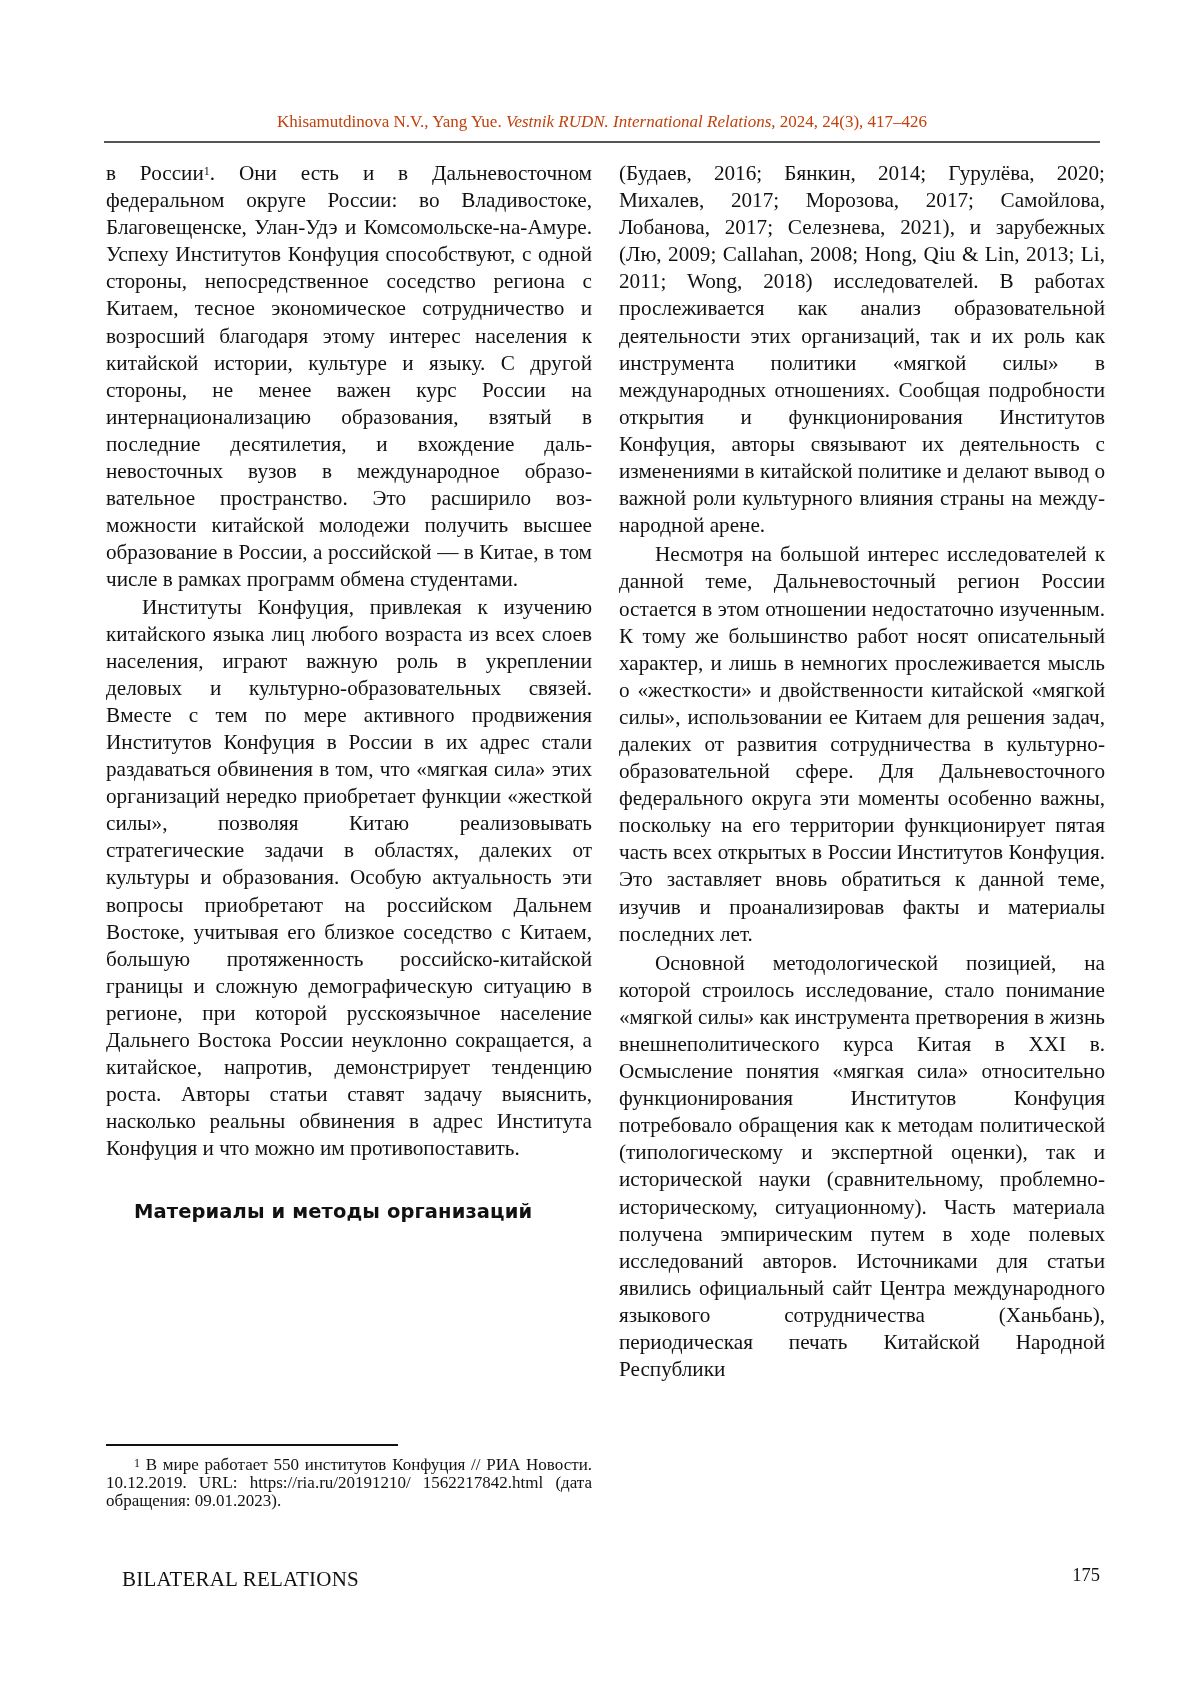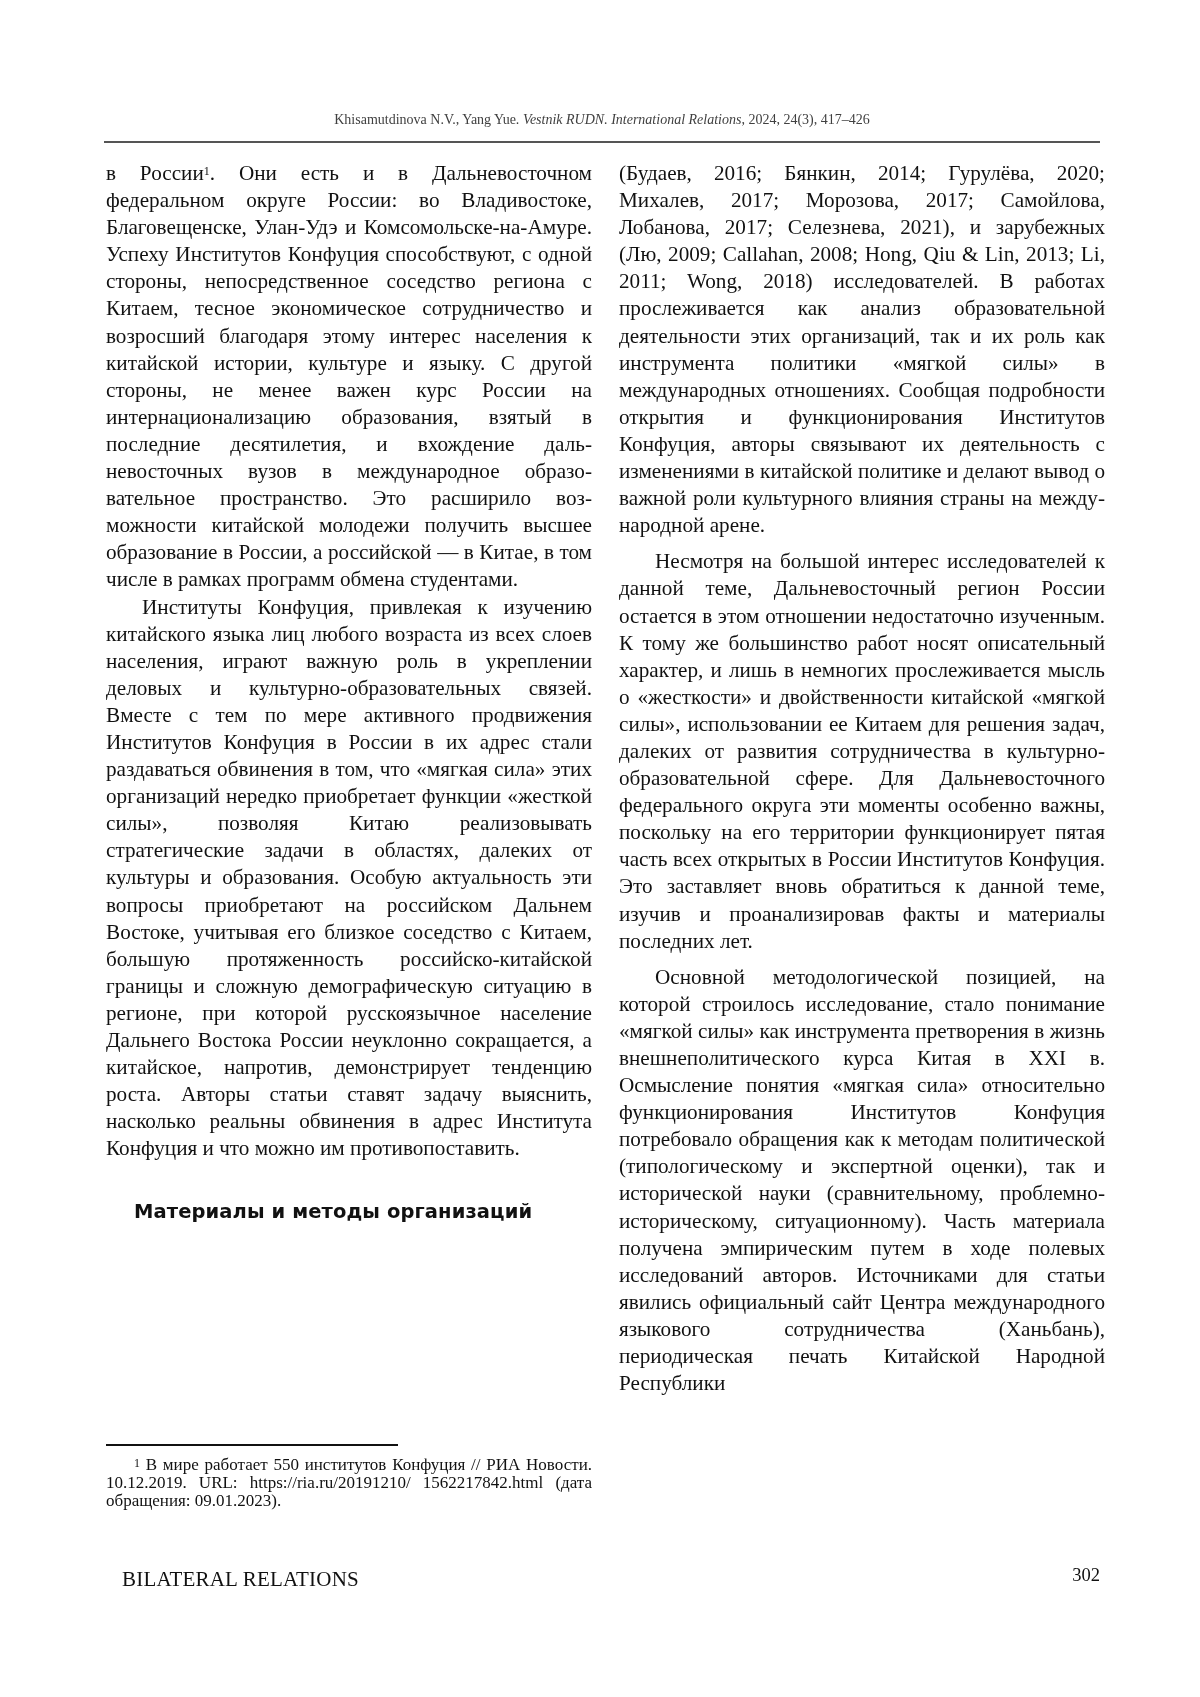--- a/index.html
+++ b/index.html
@@ -6,7 +6,7 @@
   body { width:1200px; height:1697px; position:relative; overflow:hidden; color:#111;
          font-family:"Liberation Serif", "DejaVu Serif", serif; }
   .header { position:absolute; left:104px; top:112px; width:996px; text-align:center;
-            font-size:14px; color:#404040; }
+            font-size:17px; color:#c2410c; }
   .header i { font-style:italic; }
   .header-rule { position:absolute; left:104px; top:141px; width:996px; height:2px; background:#555; }
   .col { position:absolute; top:160px; width:486px; font-size:21.2px; line-height:27.1px;

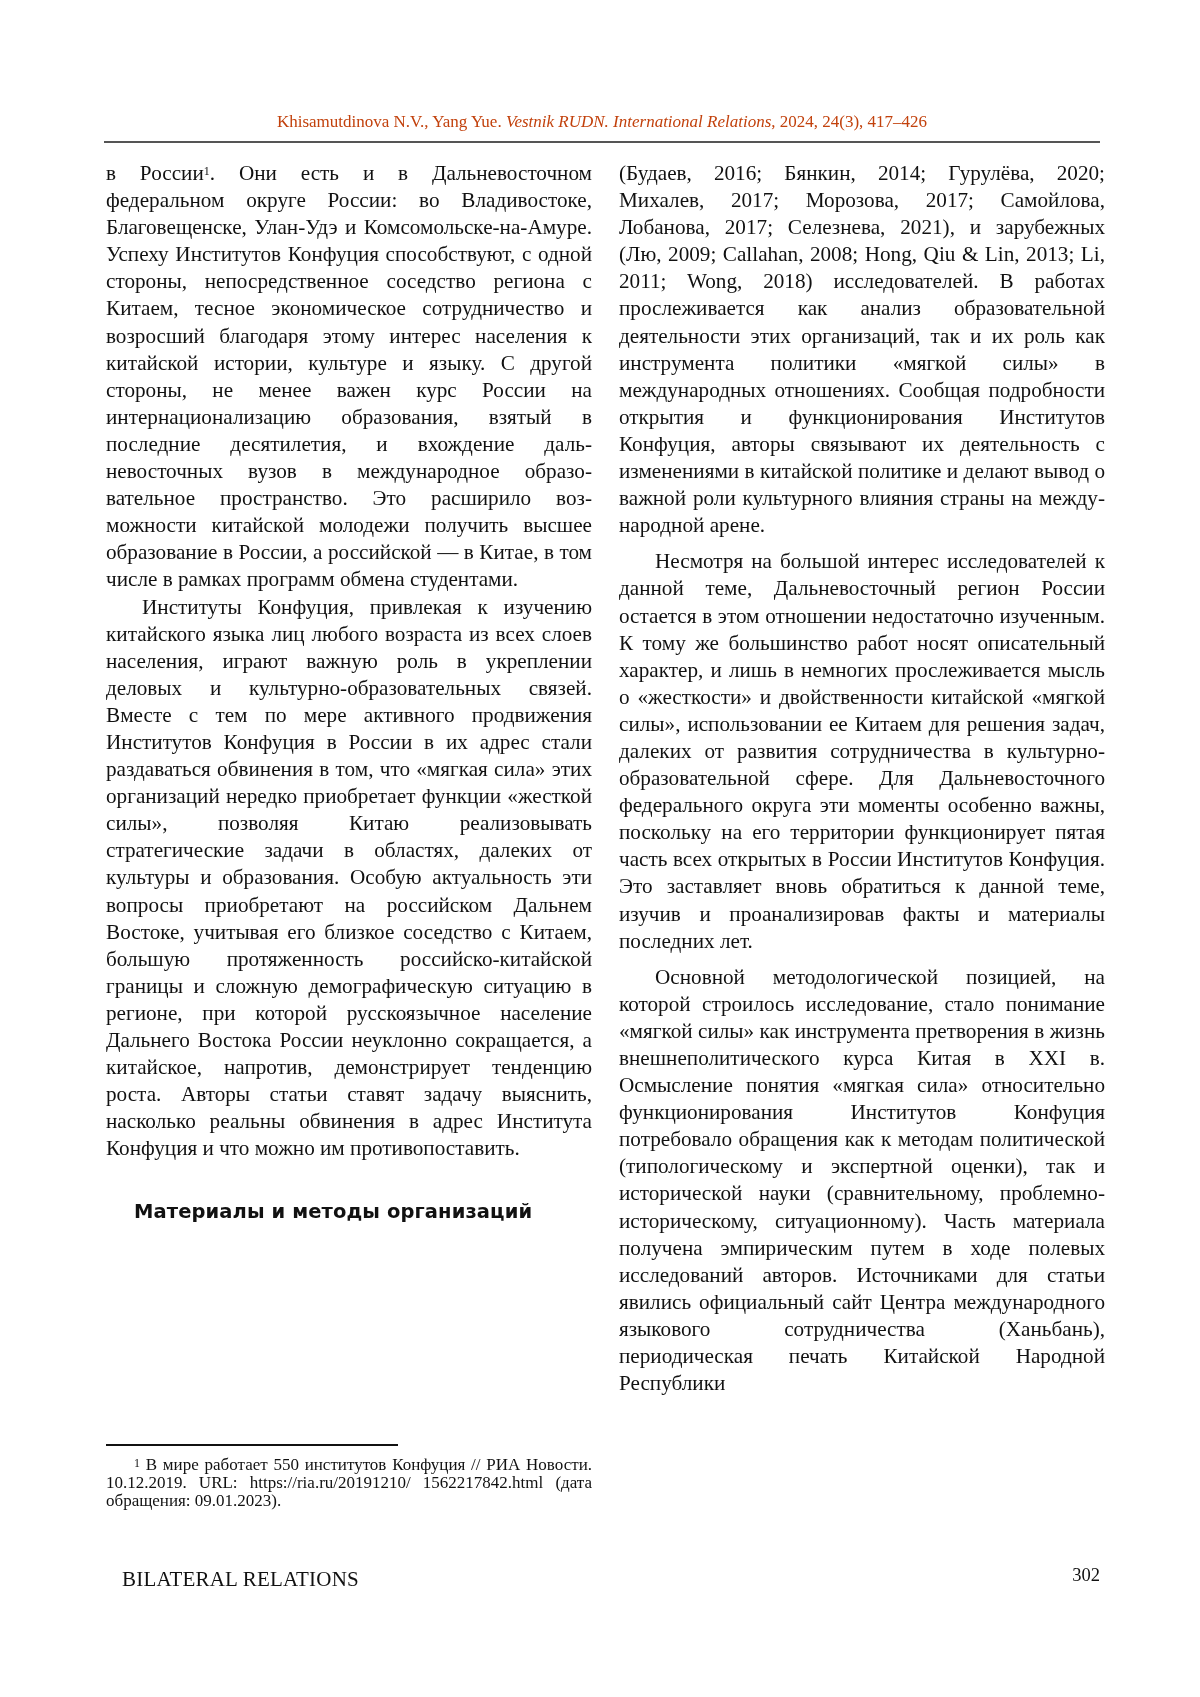--- a/index.html
+++ b/index.html
@@ -15,7 +15,7 @@
   .col.right { left:619px; }
   .col p { margin:0; }
   .col p.indent { text-indent:36px; }
-  .col p.gap { margin-top:9px; }
+  .col p.gap { margin-top:2px; }
   sup { font-size:12px; vertical-align:top; position:relative; top:-2px; }
   .section-title { font-family:"DejaVu Sans", "Liberation Sans", sans-serif; font-weight:bold;
                    font-size:19.5px; margin:36px 0 6px 28px; text-align:left; letter-spacing:0.1px; }

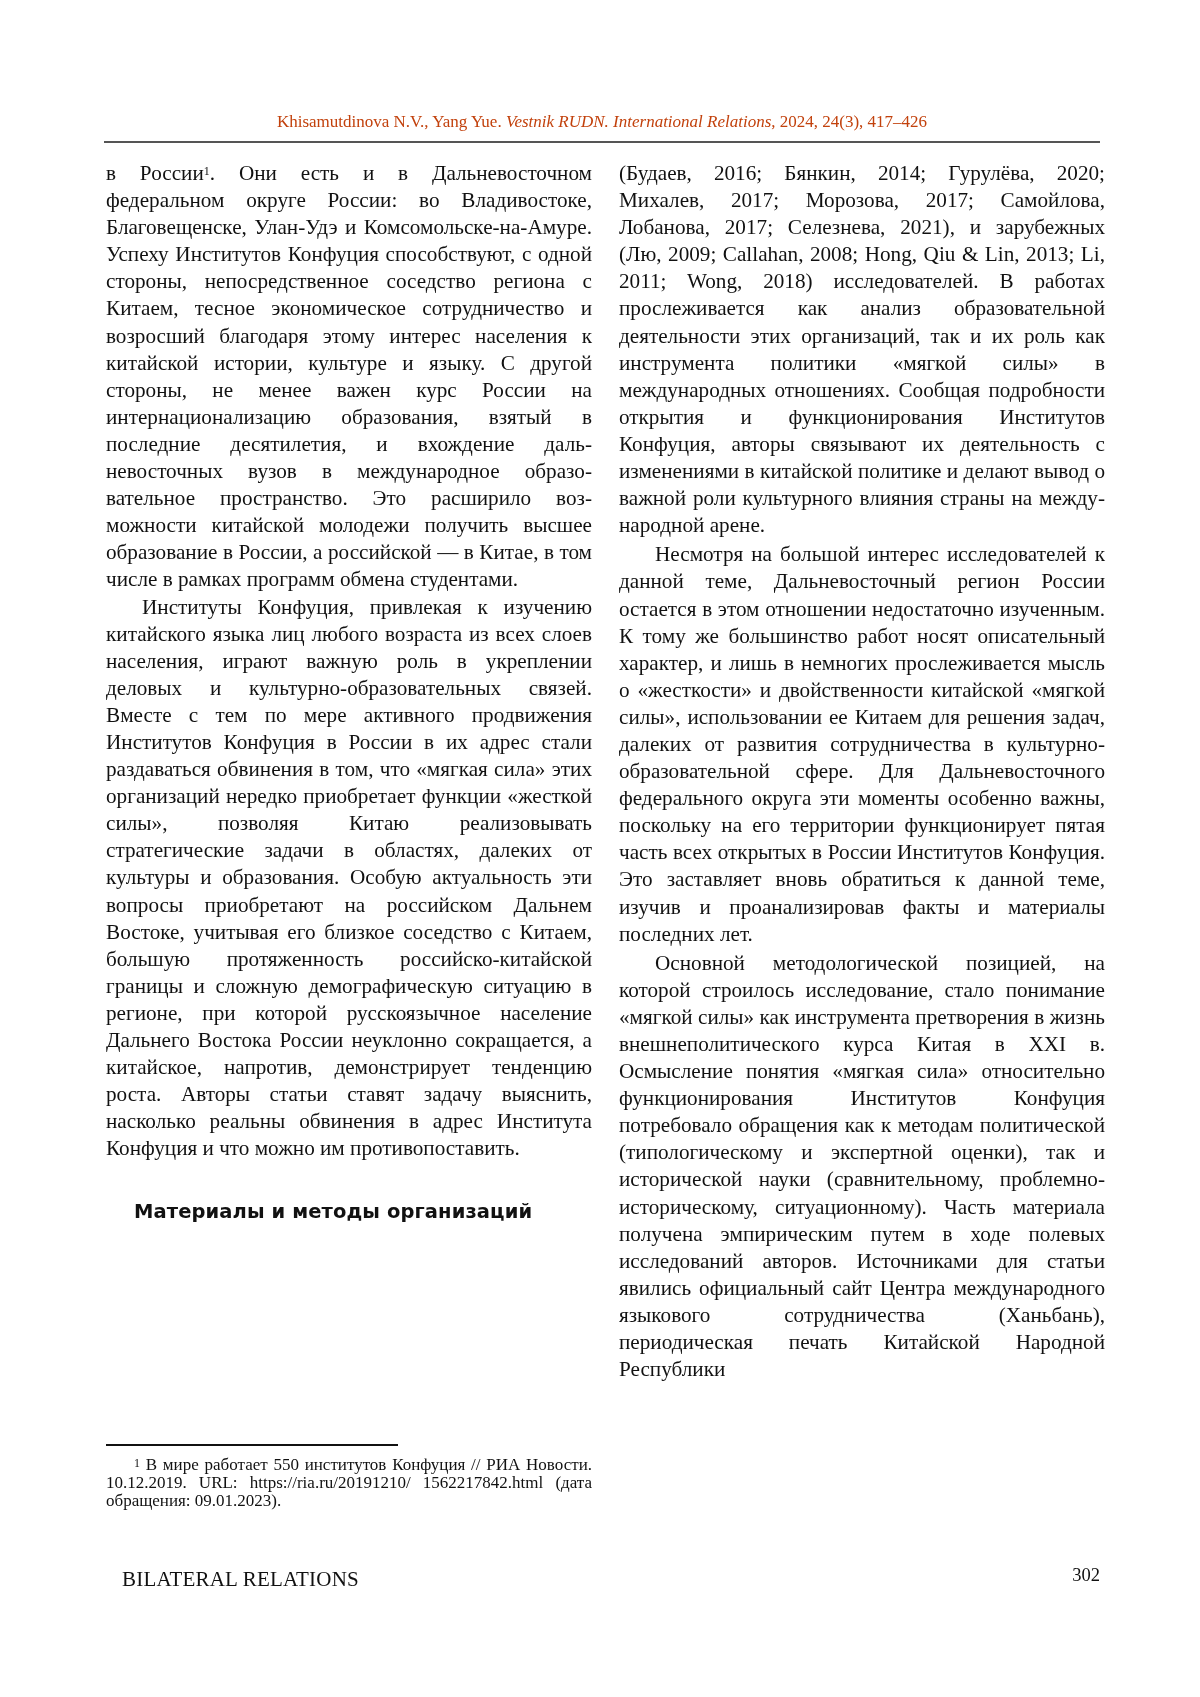--- a/index.html
+++ b/index.html
@@ -50,6 +50,6 @@
 </div>
 
 <div class="footer-left">BILATERAL RELATIONS</div>
-<div class="footer-right">302</div>
+<div class="footer-right">175</div>
 
 </body></html>

